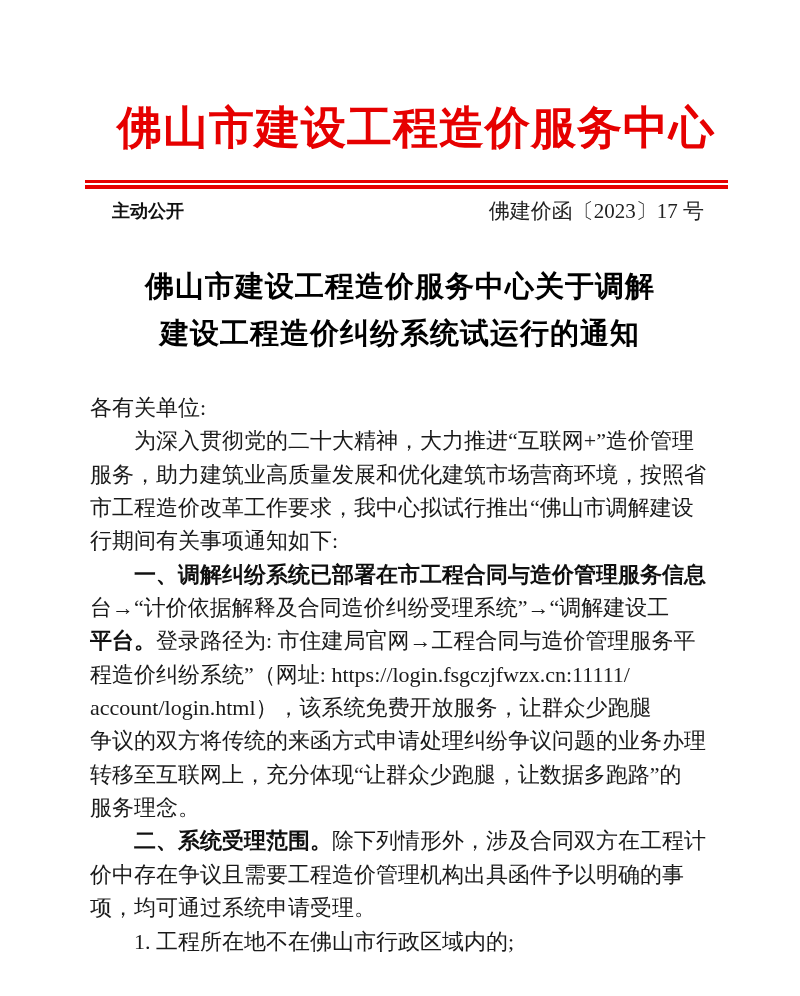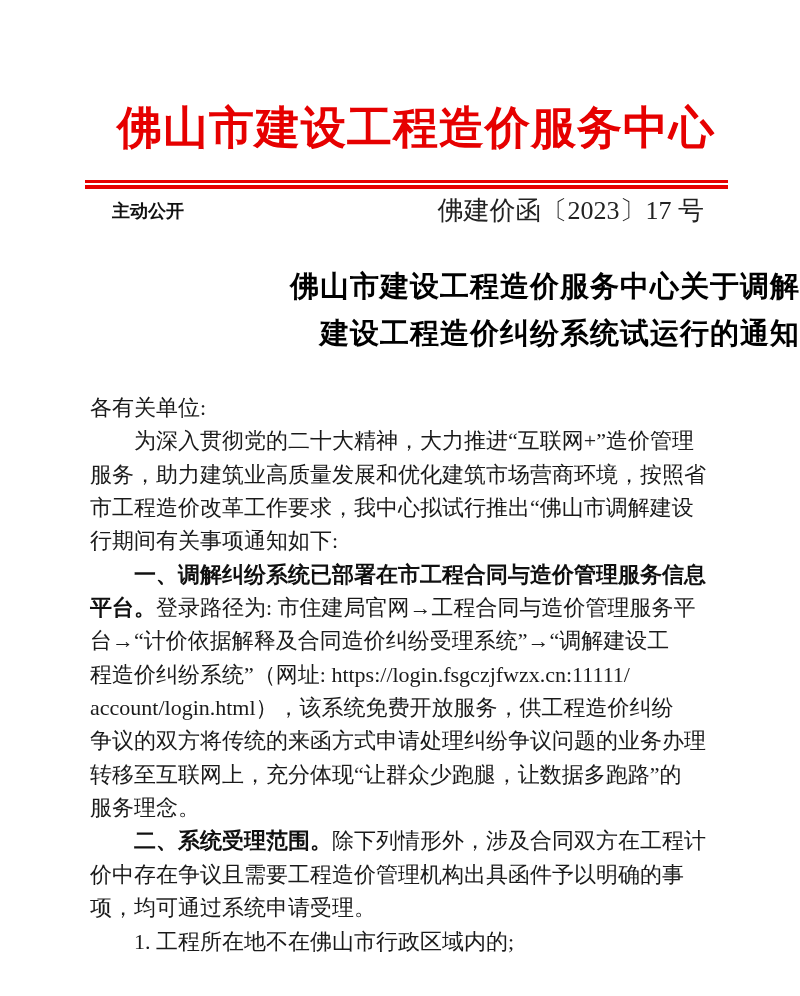--- a/index.html
+++ b/index.html
@@ -33,7 +33,7 @@
   }
   .docnum {
     position:absolute; right:96px; top:196px;
-    font-size:26px; line-height:30px;
+    font-size:21px; line-height:30px;
     color:#222222;
     white-space:nowrap;
   }

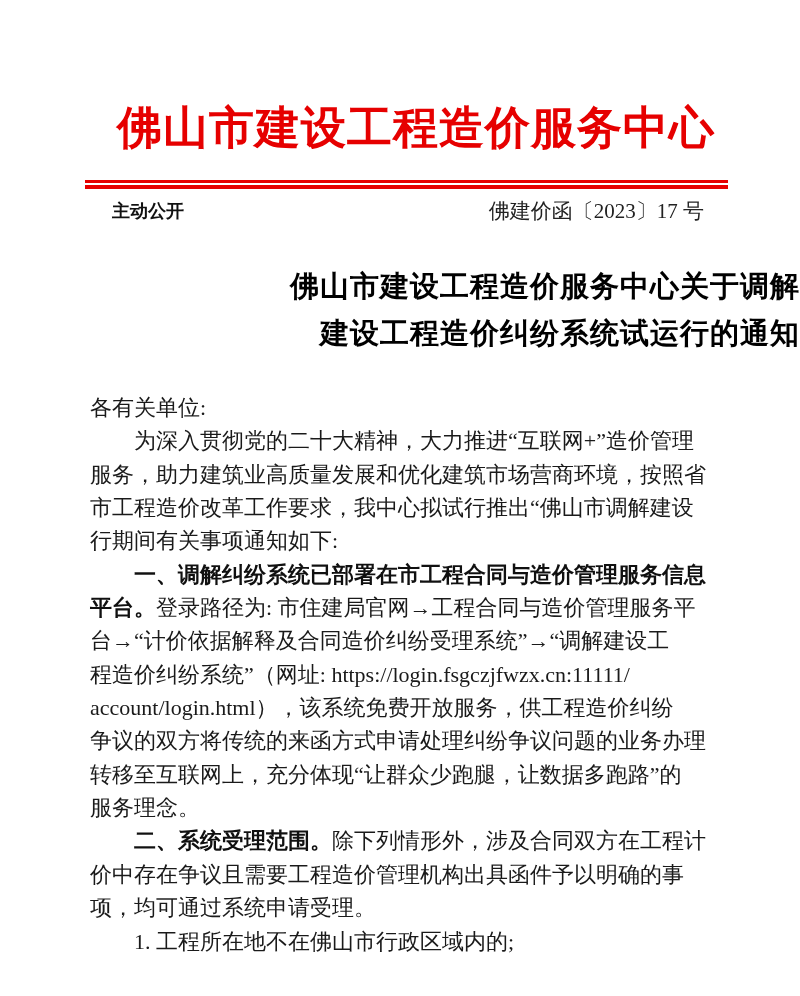--- a/index.html
+++ b/index.html
@@ -39,7 +39,7 @@
   }
   .doc-title {
     position:absolute; top:263px; left:0; width:100%;
-    text-align:right;
+    text-align:center;
     font-weight:700; font-size:29px; line-height:47px;
     letter-spacing:1px;
     color:#000000;

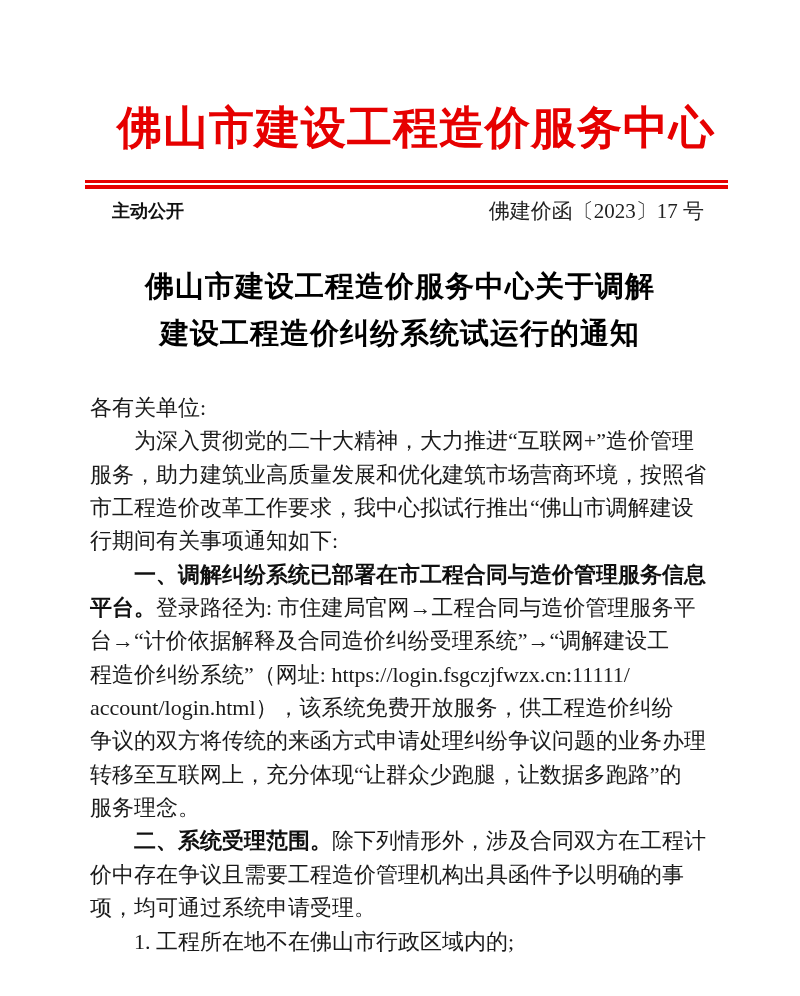--- a/index.html
+++ b/index.html
@@ -84,8 +84,8 @@
     <div class="line"><span>市工程造价改革工作要求，我中心拟试行推出“佛山市调解建设</span></div>
     <div class="line"><span>行期间有关事项通知如下:</span></div>
     <div class="line"><span class="b">　　一、调解纠纷系统已部署在市工程合同与造价管理服务信息</span></div>
+    <div class="line"><span>台→“计价依据解释及合同造价纠纷受理系统”→“调解建设工</span></div>
     <div class="line"><span class="b">平台。</span><span>登录路径为: 市住建局官网→工程合同与造价管理服务平</span></div>
-    <div class="line"><span>台→“计价依据解释及合同造价纠纷受理系统”→“调解建设工</span></div>
     <div class="line"><span>程造价纠纷系统”（网址: https://login.fsgczjfwzx.cn:11111/</span></div>
     <div class="line"><span>account/login.html），该系统免费开放服务，供工程造价纠纷</span></div>
     <div class="line"><span>争议的双方将传统的来函方式申请处理纠纷争议问题的业务办理</span></div>

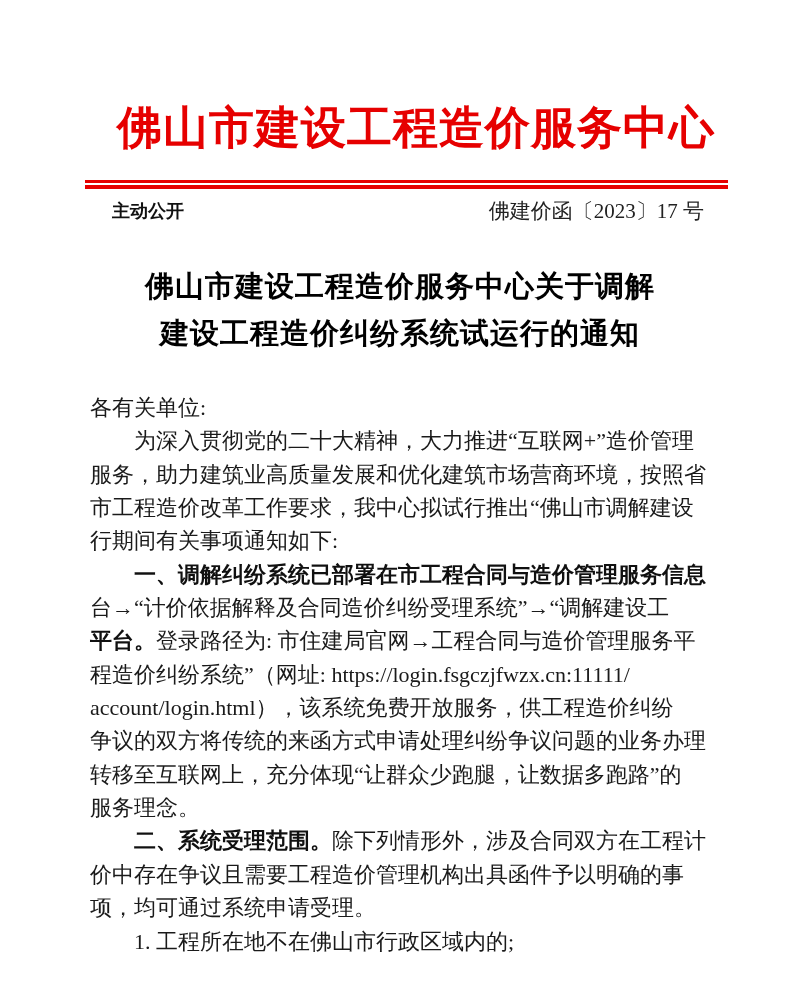--- a/index.html
+++ b/index.html
@@ -87,7 +87,7 @@
     <div class="line"><span>台→“计价依据解释及合同造价纠纷受理系统”→“调解建设工</span></div>
     <div class="line"><span class="b">平台。</span><span>登录路径为: 市住建局官网→工程合同与造价管理服务平</span></div>
     <div class="line"><span>程造价纠纷系统”（网址: https://login.fsgczjfwzx.cn:11111/</span></div>
-    <div class="line"><span>account/login.html），该系统免费开放服务，供工程造价纠纷</span></div>
+    <div class="line"><span>account/login.html），该系统免费开放服务，让群众少跑腿</span></div>
     <div class="line"><span>争议的双方将传统的来函方式申请处理纠纷争议问题的业务办理</span></div>
     <div class="line"><span>转移至互联网上，充分体现“让群众少跑腿，让数据多跑路”的</span></div>
     <div class="line"><span>服务理念。</span></div>

